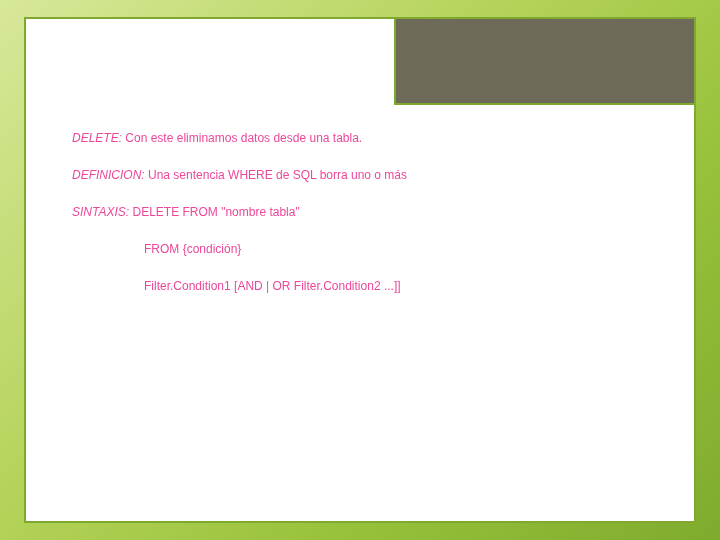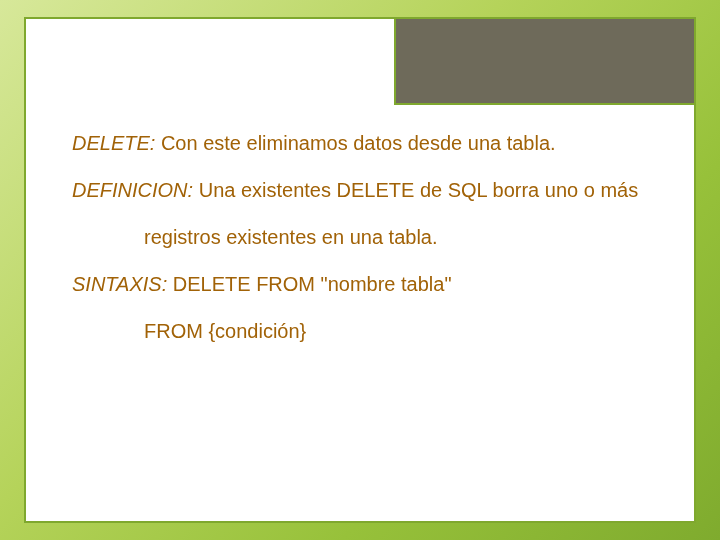--- a/index.html
+++ b/index.html
@@ -32,8 +32,8 @@
     top: 112px;
     left: 46px;
     right: 54px;
-    font-size: 20px;
-    color: #a16207;
+    font-size: 12px;
+    color: #ec4899;
     line-height: 1.25;
   }
   .content p { margin-bottom: 22px; }

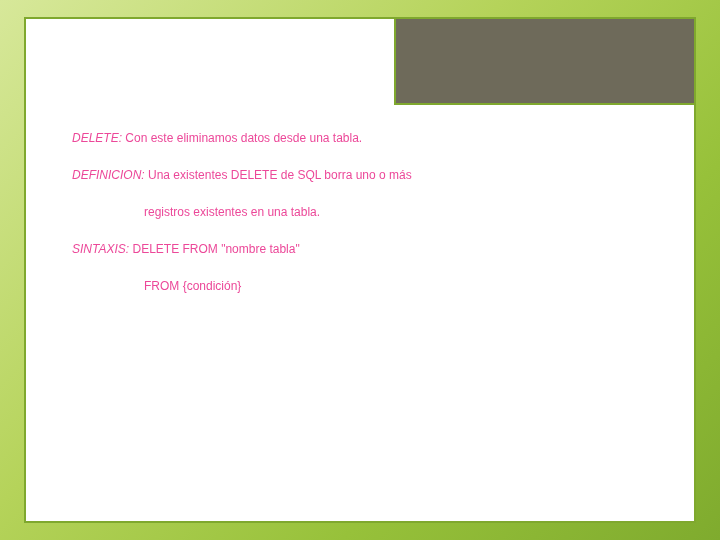--- a/index.html
+++ b/index.html
@@ -53,7 +53,7 @@
     </p>
 
     <p>
-      <span class="label">DEFINICION:</span><span> Una existentes DELETE de SQL borra uno o más</span>
+      <span class="label">DEFINICION:</span><span> Una sentencia WHERE de SQL borra uno o más</span>
     </p>
     <p class="indent">
       <span>registros existentes en una tabla.</span>

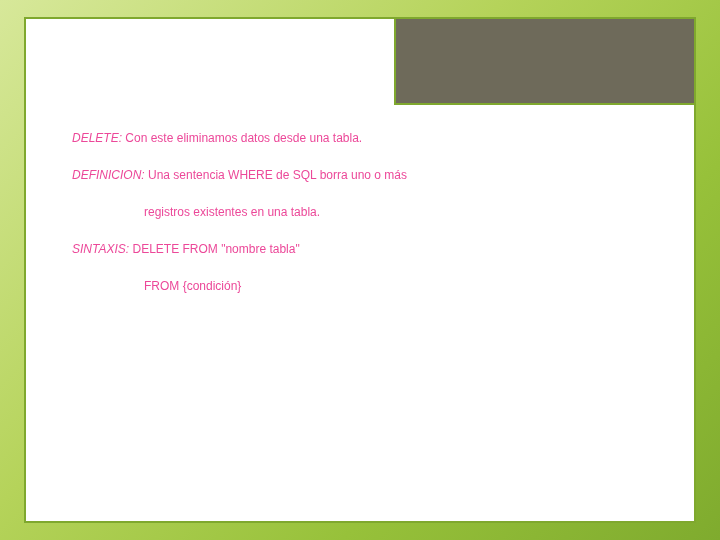--- a/index.html
+++ b/index.html
@@ -55,9 +55,6 @@
     <p>
       <span class="label">DEFINICION:</span><span> Una sentencia WHERE de SQL borra uno o más</span>
     </p>
-    <p class="indent">
-      <span>registros existentes en una tabla.</span>
-    </p>
 
     <p>
       <span class="label">SINTAXIS:</span><span> DELETE FROM "nombre tabla"</span>

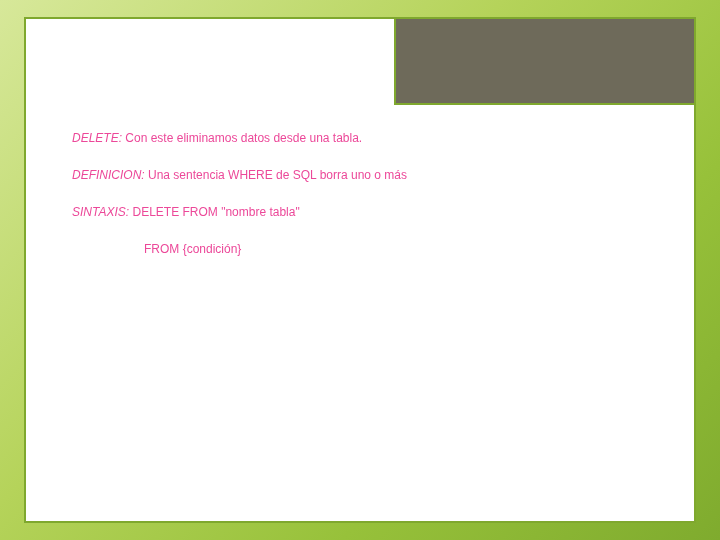--- a/index.html
+++ b/index.html
@@ -63,6 +63,9 @@
       <span>FROM {condición}</span>
     </p>
 
+    <p class="indent">
+      <span>Filter.Condition1 [AND | OR Filter.Condition2 ...]]</span>
+    </p>
 
   </div>
 </div>

